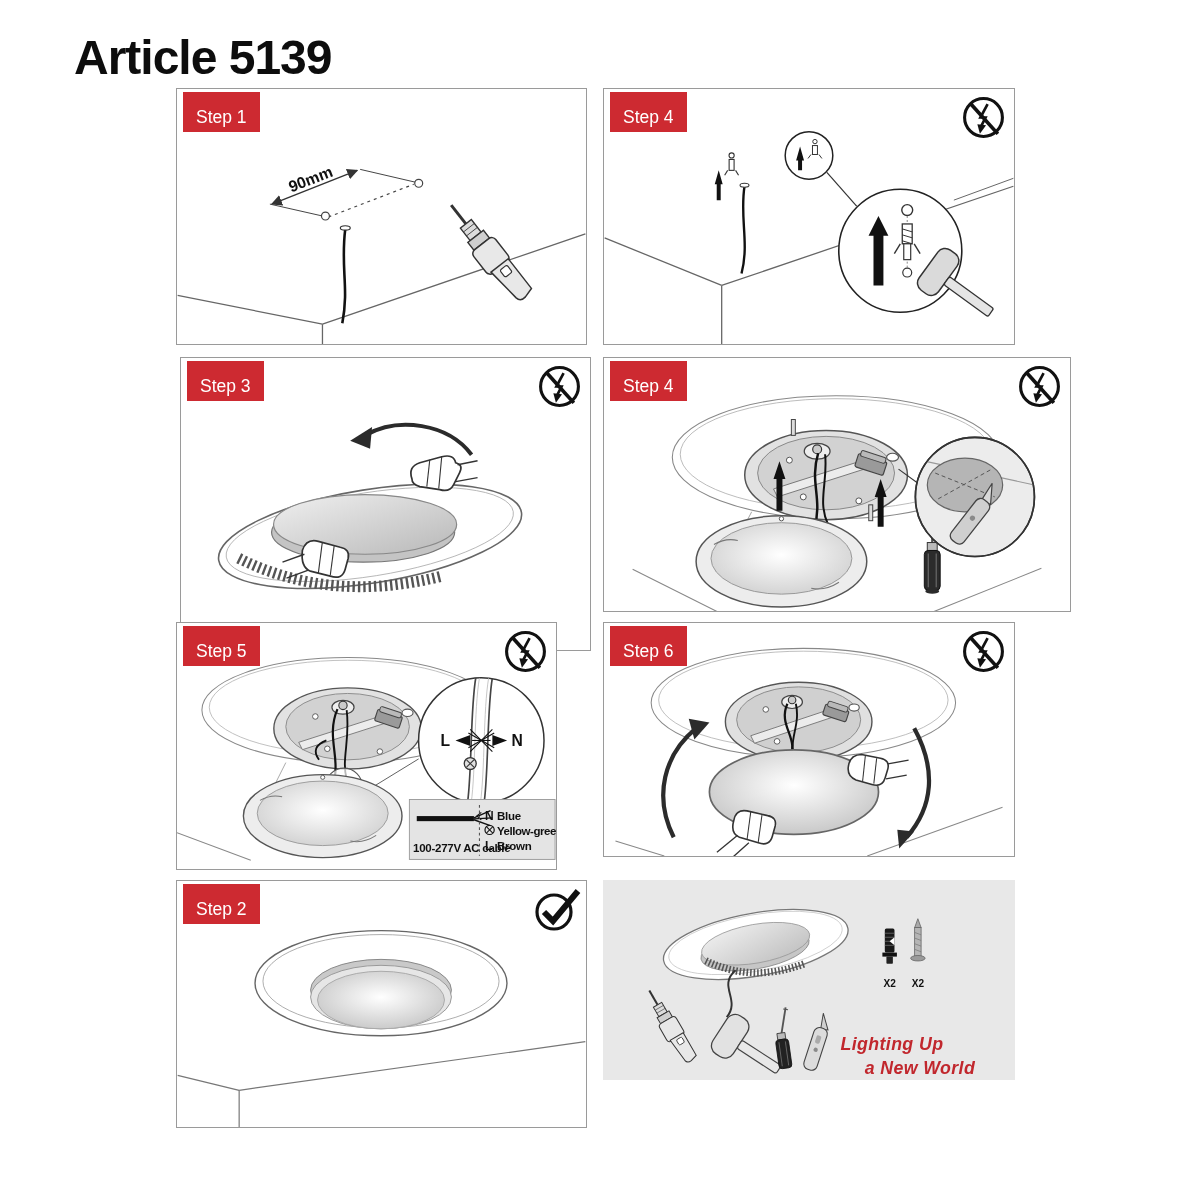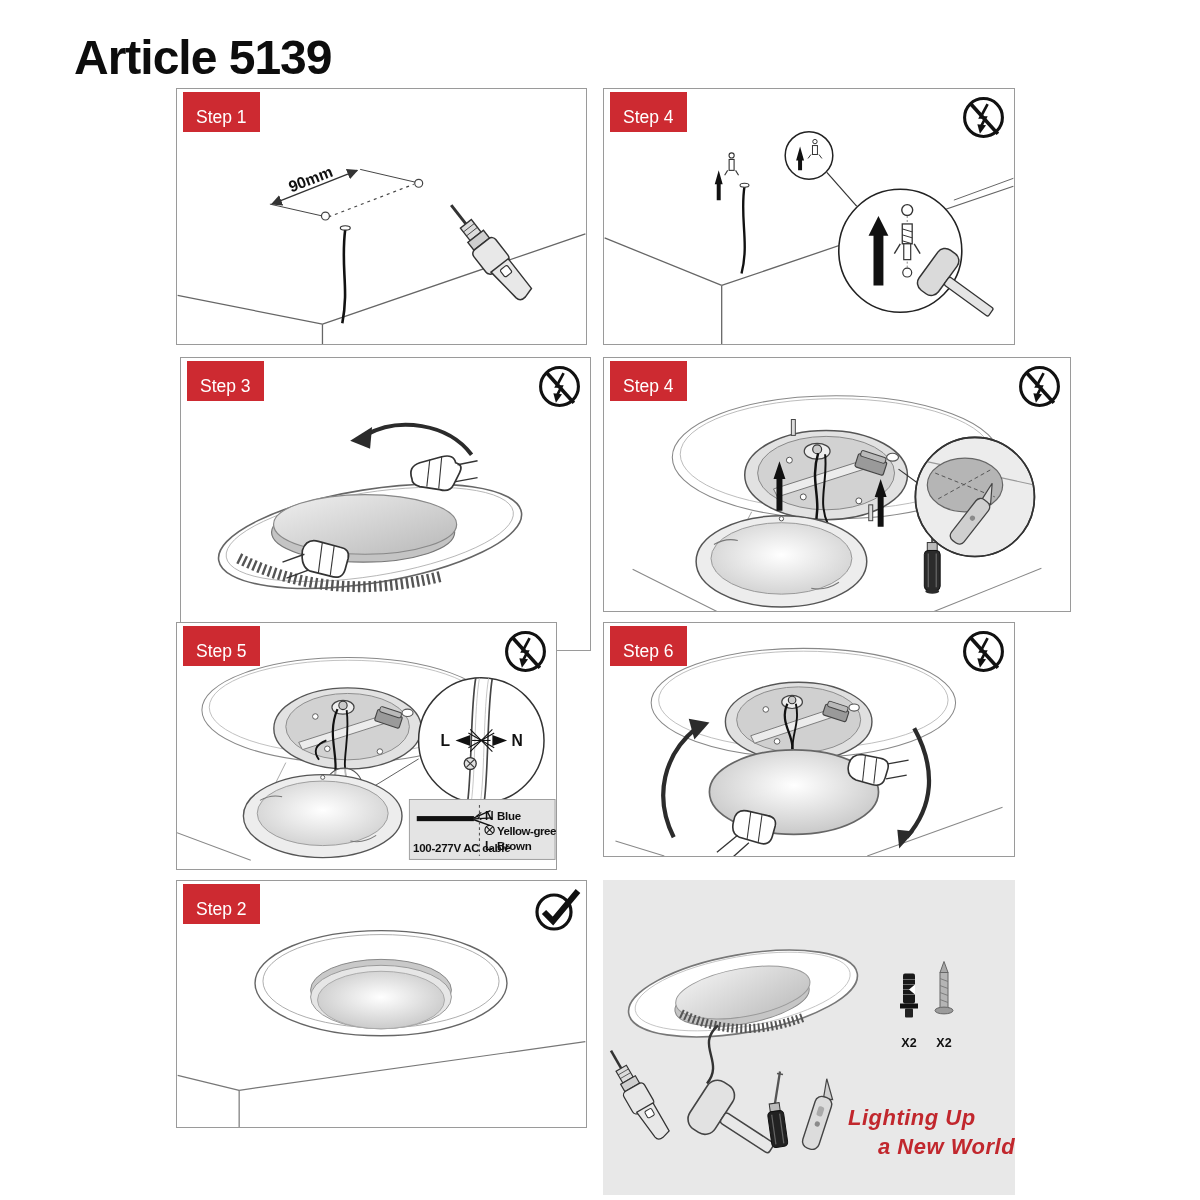--- a/index.html
+++ b/index.html
@@ -444,7 +444,7 @@
     </svg>
   </div>
 
-  <div class="panel parts-panel" style="left:603px;top:880px;width:412px;height:315px;">
+  <div class="panel parts-panel" style="left:603px;top:880px;width:412px;height:200px;">
     <svg class="art" viewBox="0 0 412 248">
       <defs>
         <linearGradient id="g8" x1="0" y1="0" x2="1" y2="1">

